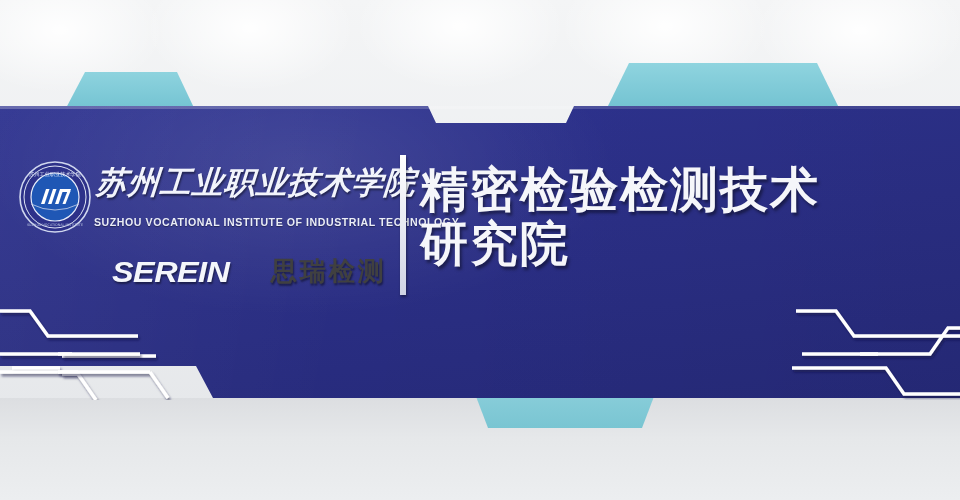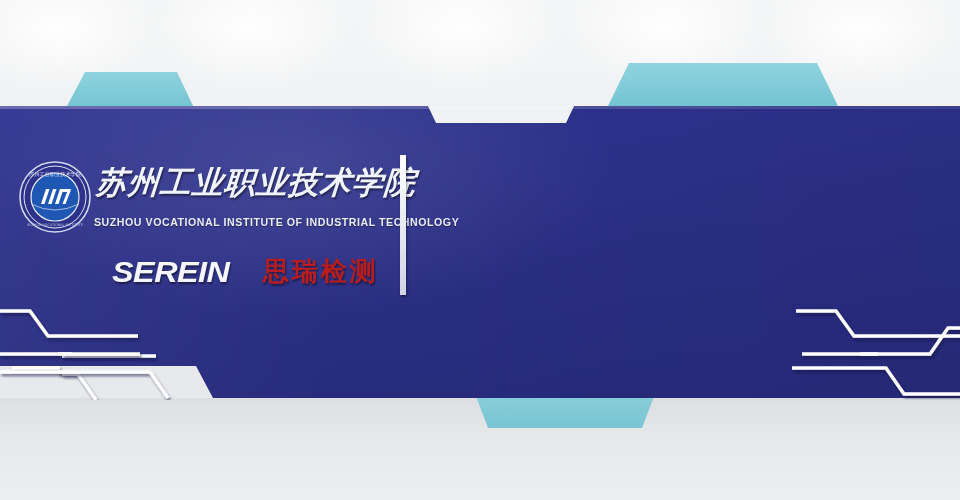--- a/index.html
+++ b/index.html
@@ -202,6 +202,10 @@
 
   <div class="divider" data-interactable="false"></div>
 
+  <div class="title" data-interactable="false">
+    <div data-interactable="false">精密检验检测技术</div>
+    <div data-interactable="false">研究院</div>
+  </div>
 
 </div>
 

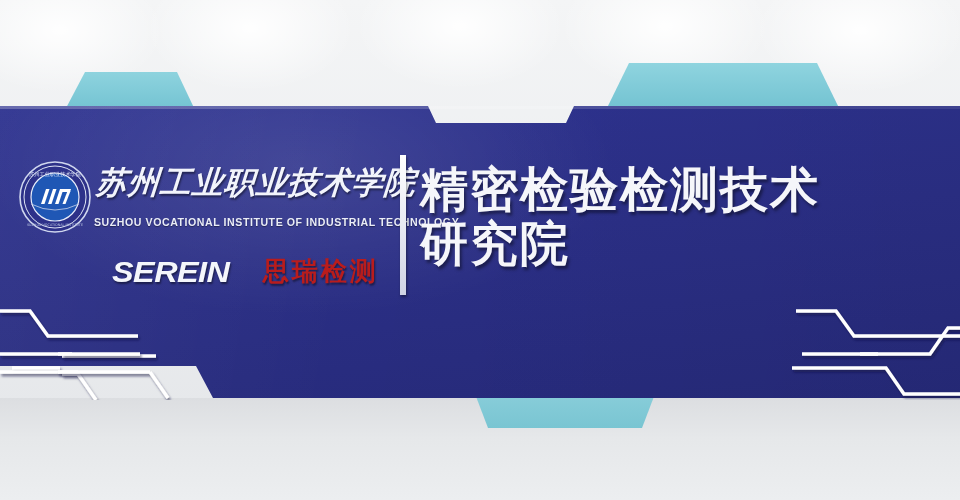--- a/index.html
+++ b/index.html
@@ -106,9 +106,9 @@
   .serein-cn{
     font-family:Liberation Serif, serif;
     font-size:26px;font-weight:700;letter-spacing:3px;
-    color:#b91c1c;
+    color:#404040;
     text-shadow:1px 2px 2px rgba(0,0,0,.45);
-    margin-left:28px;
+    margin-left:36px;
   }
 
   .divider{

